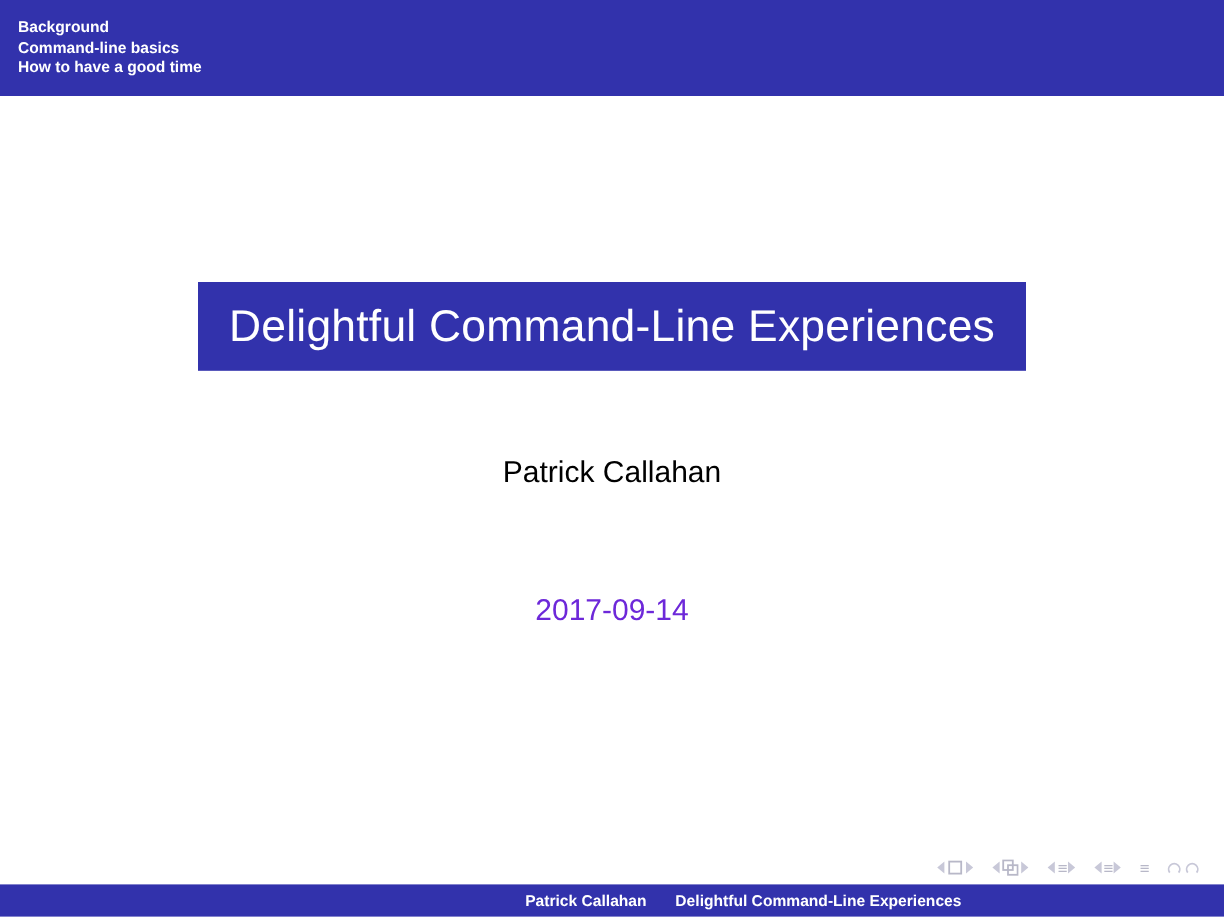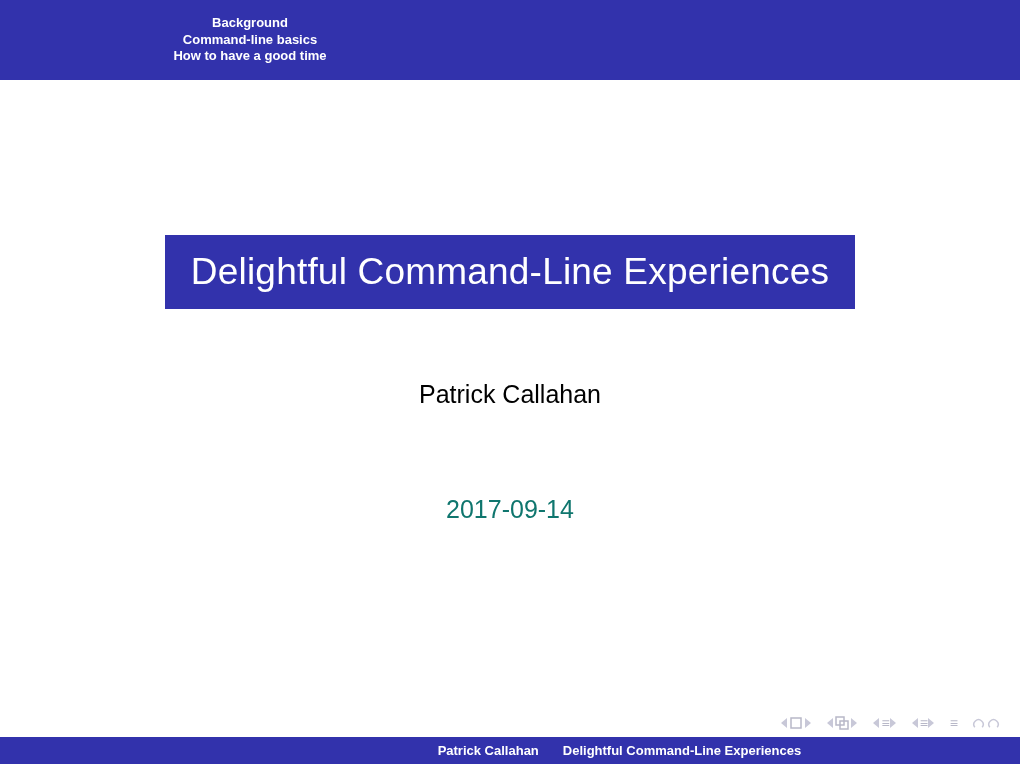--- a/index.html
+++ b/index.html
@@ -7,7 +7,7 @@
   .slide { position: relative; width: 1020px; height: 764px; }
 
   .header-bar { position: absolute; top: 0; left: 0; right: 0; height: 80px; background: #3232ac; display: flex; }
-  .header-left { width: 50%; height: 100%; display: flex; flex-direction: column; justify-content: center; align-items: center; padding-right: 10px; }
+  .header-left { width: 50%; height: 100%; display: flex; flex-direction: column; justify-content: center; align-items: flex-start; padding-right: 10px; padding-left: 15px; }
   .header-left .sec { color: #fff; font-size: 13px; font-weight: 700; line-height: 1.3; text-align: right; }
 
   .title-wrap { position: absolute; left: 0; right: 0; top: 235px; display: flex; justify-content: center; }

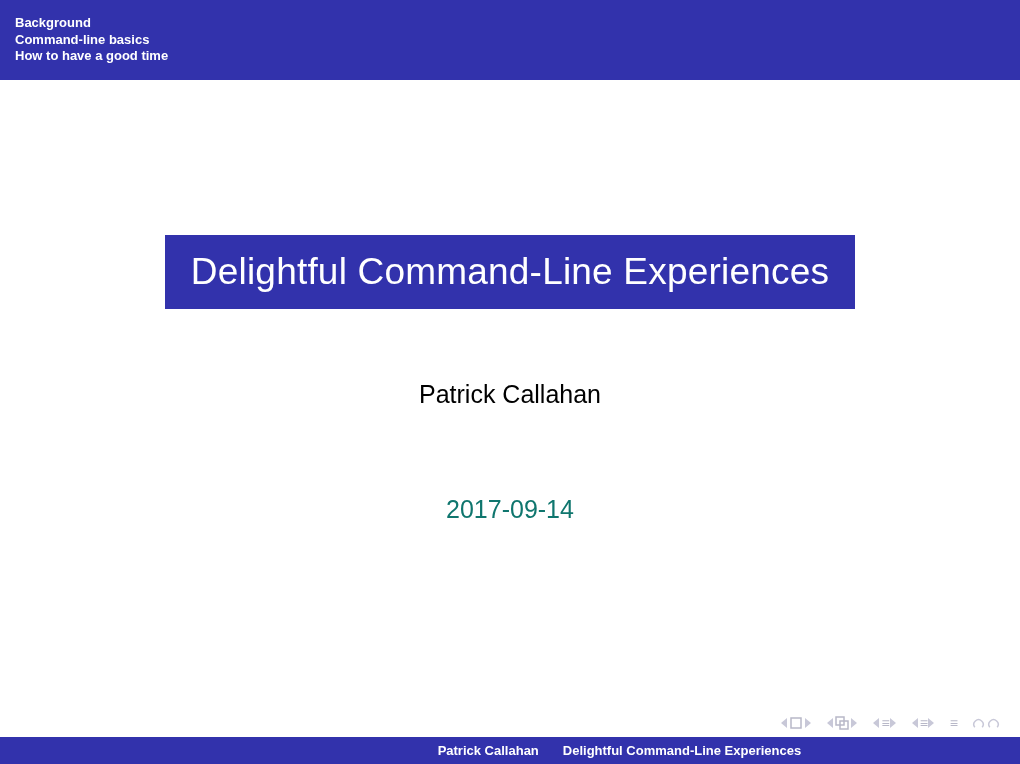--- a/index.html
+++ b/index.html
@@ -14,7 +14,7 @@
   .title-box { background: #3232ac; color: #fff; font-size: 37px; font-weight: 300; padding: 16px 26px; letter-spacing: 0.2px; }
 
   .author { position: absolute; left: 0; right: 0; top: 380px; text-align: center; font-size: 25px; color: #000; font-weight: 400; }
-  .date   { position: absolute; left: 0; right: 0; top: 495px; text-align: center; font-size: 25px; color: #0f766e; font-weight: 400; }
+  .date   { position: absolute; left: 0; right: 0; top: 495px; text-align: center; font-size: 25px; color: #6d28d9; font-weight: 400; }
 
   .nav-row { position: absolute; left: 0; right: 0; bottom: 28px; height: 26px; display: flex; justify-content: flex-end; align-items: center; padding-right: 20px; gap: 16px; }
   .nav-group { display: flex; align-items: center; gap: 2px; }

